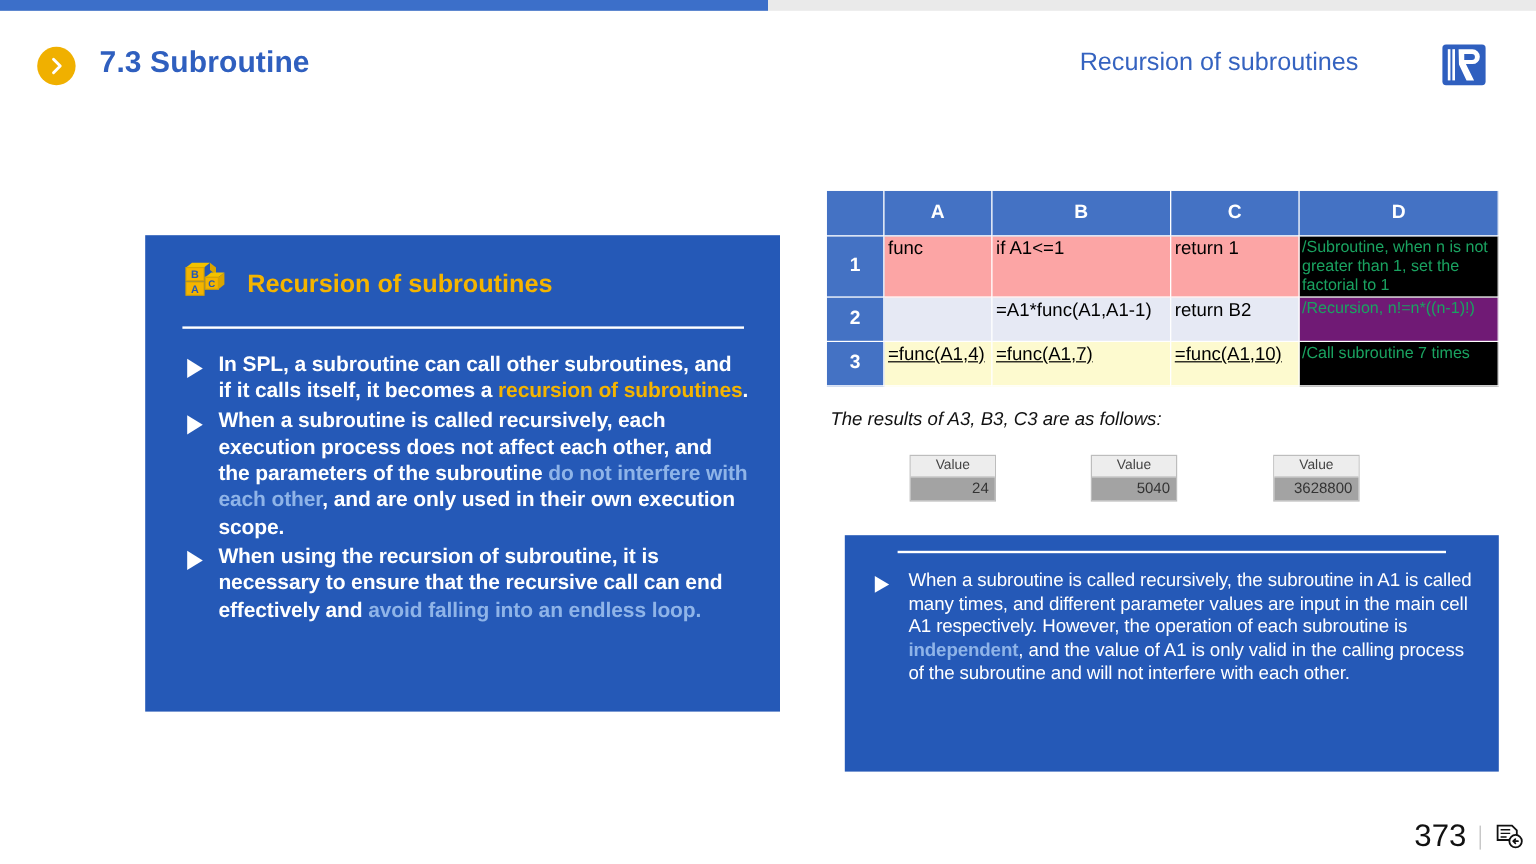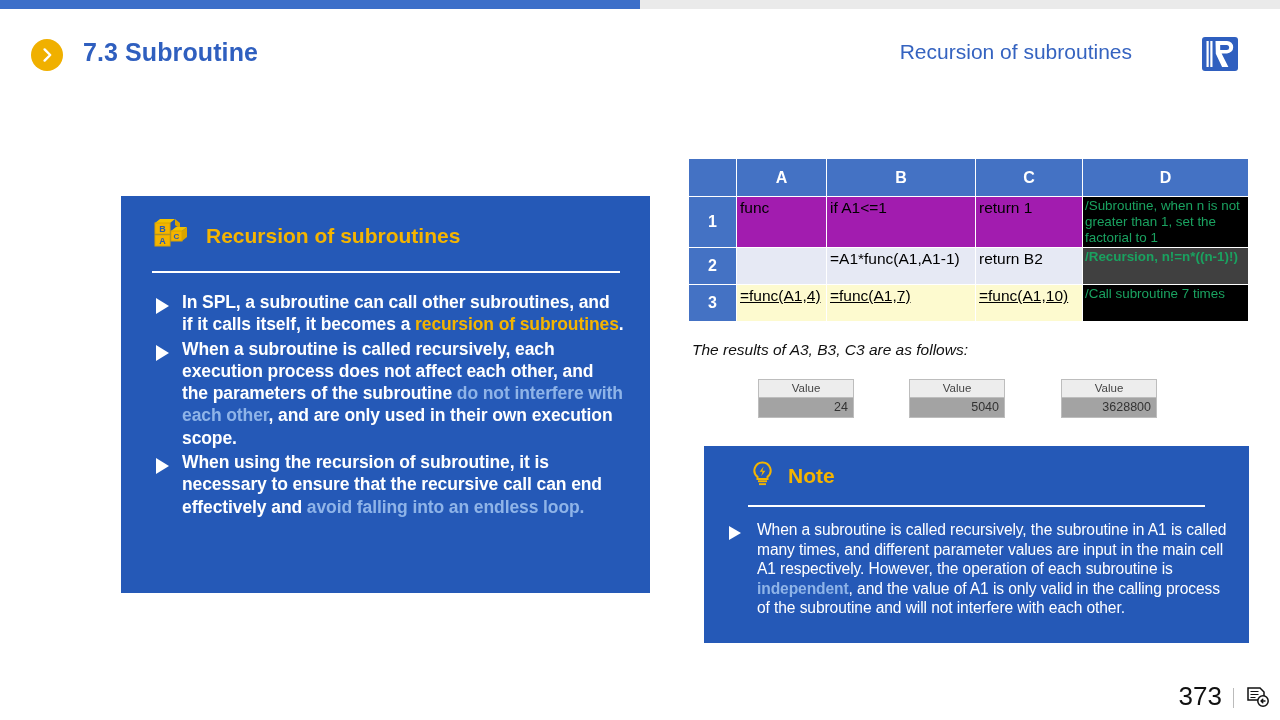--- a/index.html
+++ b/index.html
@@ -82,7 +82,7 @@
   }
   #sheet td.rowhdr { width: 48px; }
   #sheet .cell { font-size: 15.5px; color: #000; padding: 2px 1px 2px 3px; line-height: 17.5px; }
-  #sheet .r1 { background: #a21caf; }
+  #sheet .r1 { background: #fca5a5; }
   #sheet .r2 { background: #e6e9f4; }
   #sheet .r3 { background: #fdfacf; text-decoration: underline; }
   #sheet .note-cell { background: #000000; color: #1aa260; font-size: 13.4px; line-height: 16px;

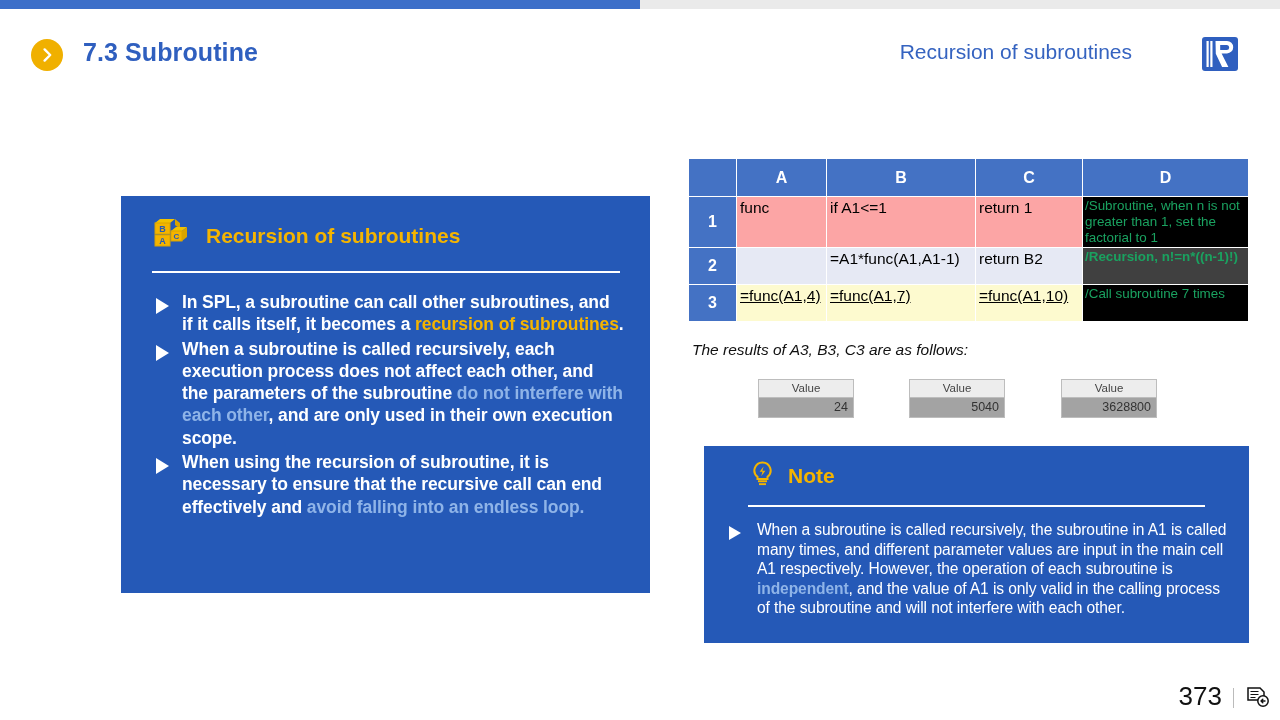--- a/index.html
+++ b/index.html
@@ -87,7 +87,7 @@
   #sheet .r3 { background: #fdfacf; text-decoration: underline; }
   #sheet .note-cell { background: #000000; color: #1aa260; font-size: 13.4px; line-height: 16px;
                       padding: 1px 2px; }
-  #sheet .note-cell.n2 { background: #404040; font-weight: bold; }
+  #sheet .note-cell.n2 { background: #701a75; }
   .cell.nowrap { white-space: nowrap; overflow: visible; }
 
   

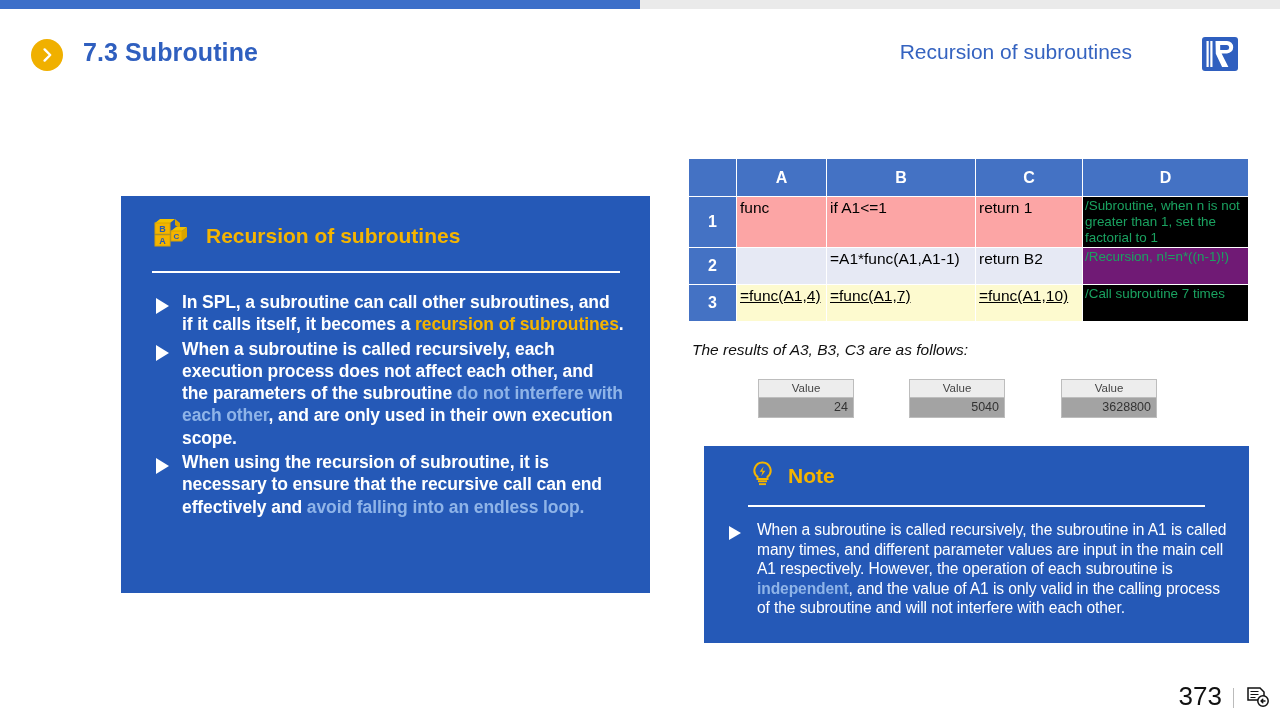--- a/index.html
+++ b/index.html
@@ -95,7 +95,7 @@
     position: absolute; left: 692px; top: 341px;
     font-size: 15.5px; color: #111; font-style: italic;
   }
-  .valbox { position: absolute; width: 96px; border: 1px solid #bdbdbd; background: #fff; }
+  .valbox { position: absolute; width: 72px; border: 1px solid #bdbdbd; background: #fff; }
   .valbox .vh {
     background: #ededed; color: #444; font-size: 11.5px; text-align: center;
     padding: 2px 0 3px; border-bottom: 1px solid #bdbdbd;

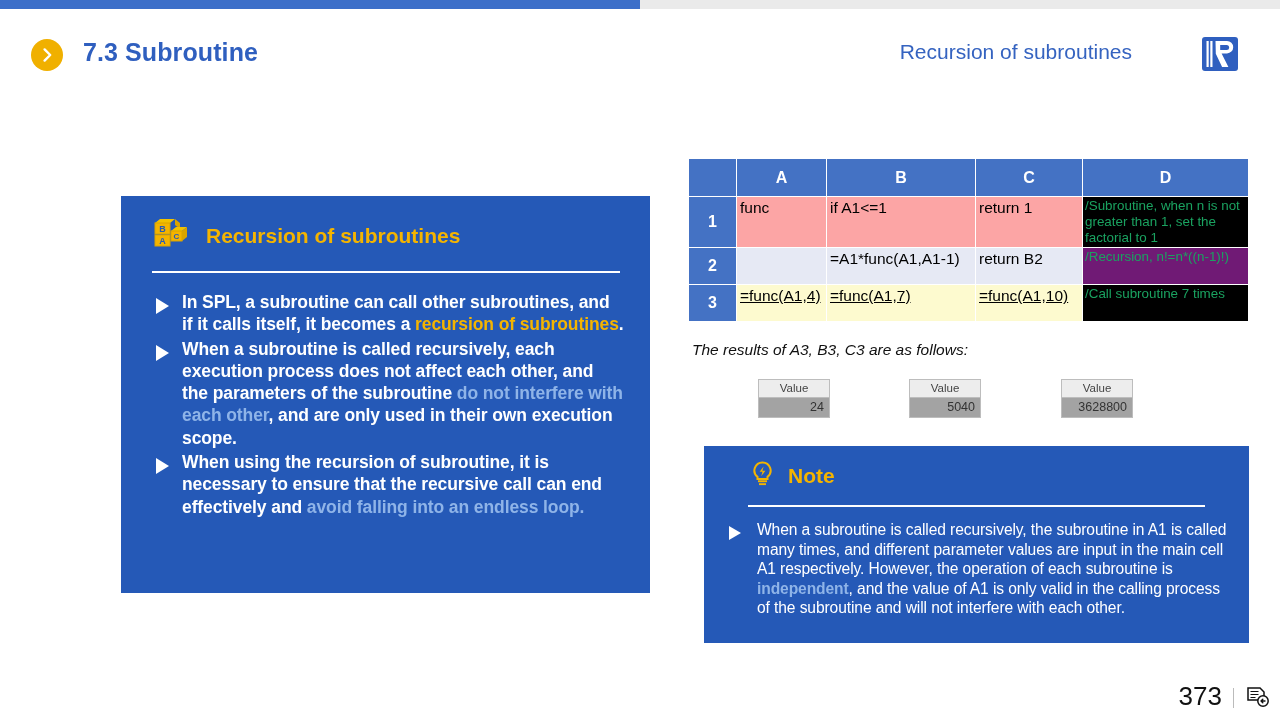--- a/index.html
+++ b/index.html
@@ -236,17 +236,6 @@
   </div>
 
   <div class="card" id="noteCard">
-    <div class="card-head">
-      <span>
-        <svg width="25" height="28" viewBox="0 0 25 28" aria-hidden="true">
-          <path d="M12.5 2.5 a8 8 0 0 1 5 14.3 v2.2 h-10 v-2.2 a8 8 0 0 1 5 -14.3 z" fill="none" stroke="#f4b400" stroke-width="2"></path>
-          <rect x="8" y="20.3" width="9" height="1.9" fill="#f4b400"></rect>
-          <rect x="9" y="23.2" width="7" height="1.9" fill="#f4b400"></rect>
-          <path d="M13.6 6.5 L9.6 11.8 h2.9 l-1.3 4.4 l4.2 -5.5 h-3 z" fill="#f4b400"></path>
-        </svg>
-      </span>
-      <span class="card-title">Note</span>
-    </div>
     <div class="card-rule"></div>
     <div class="bullets" id="noteBullets">
         <div class="bullet">

